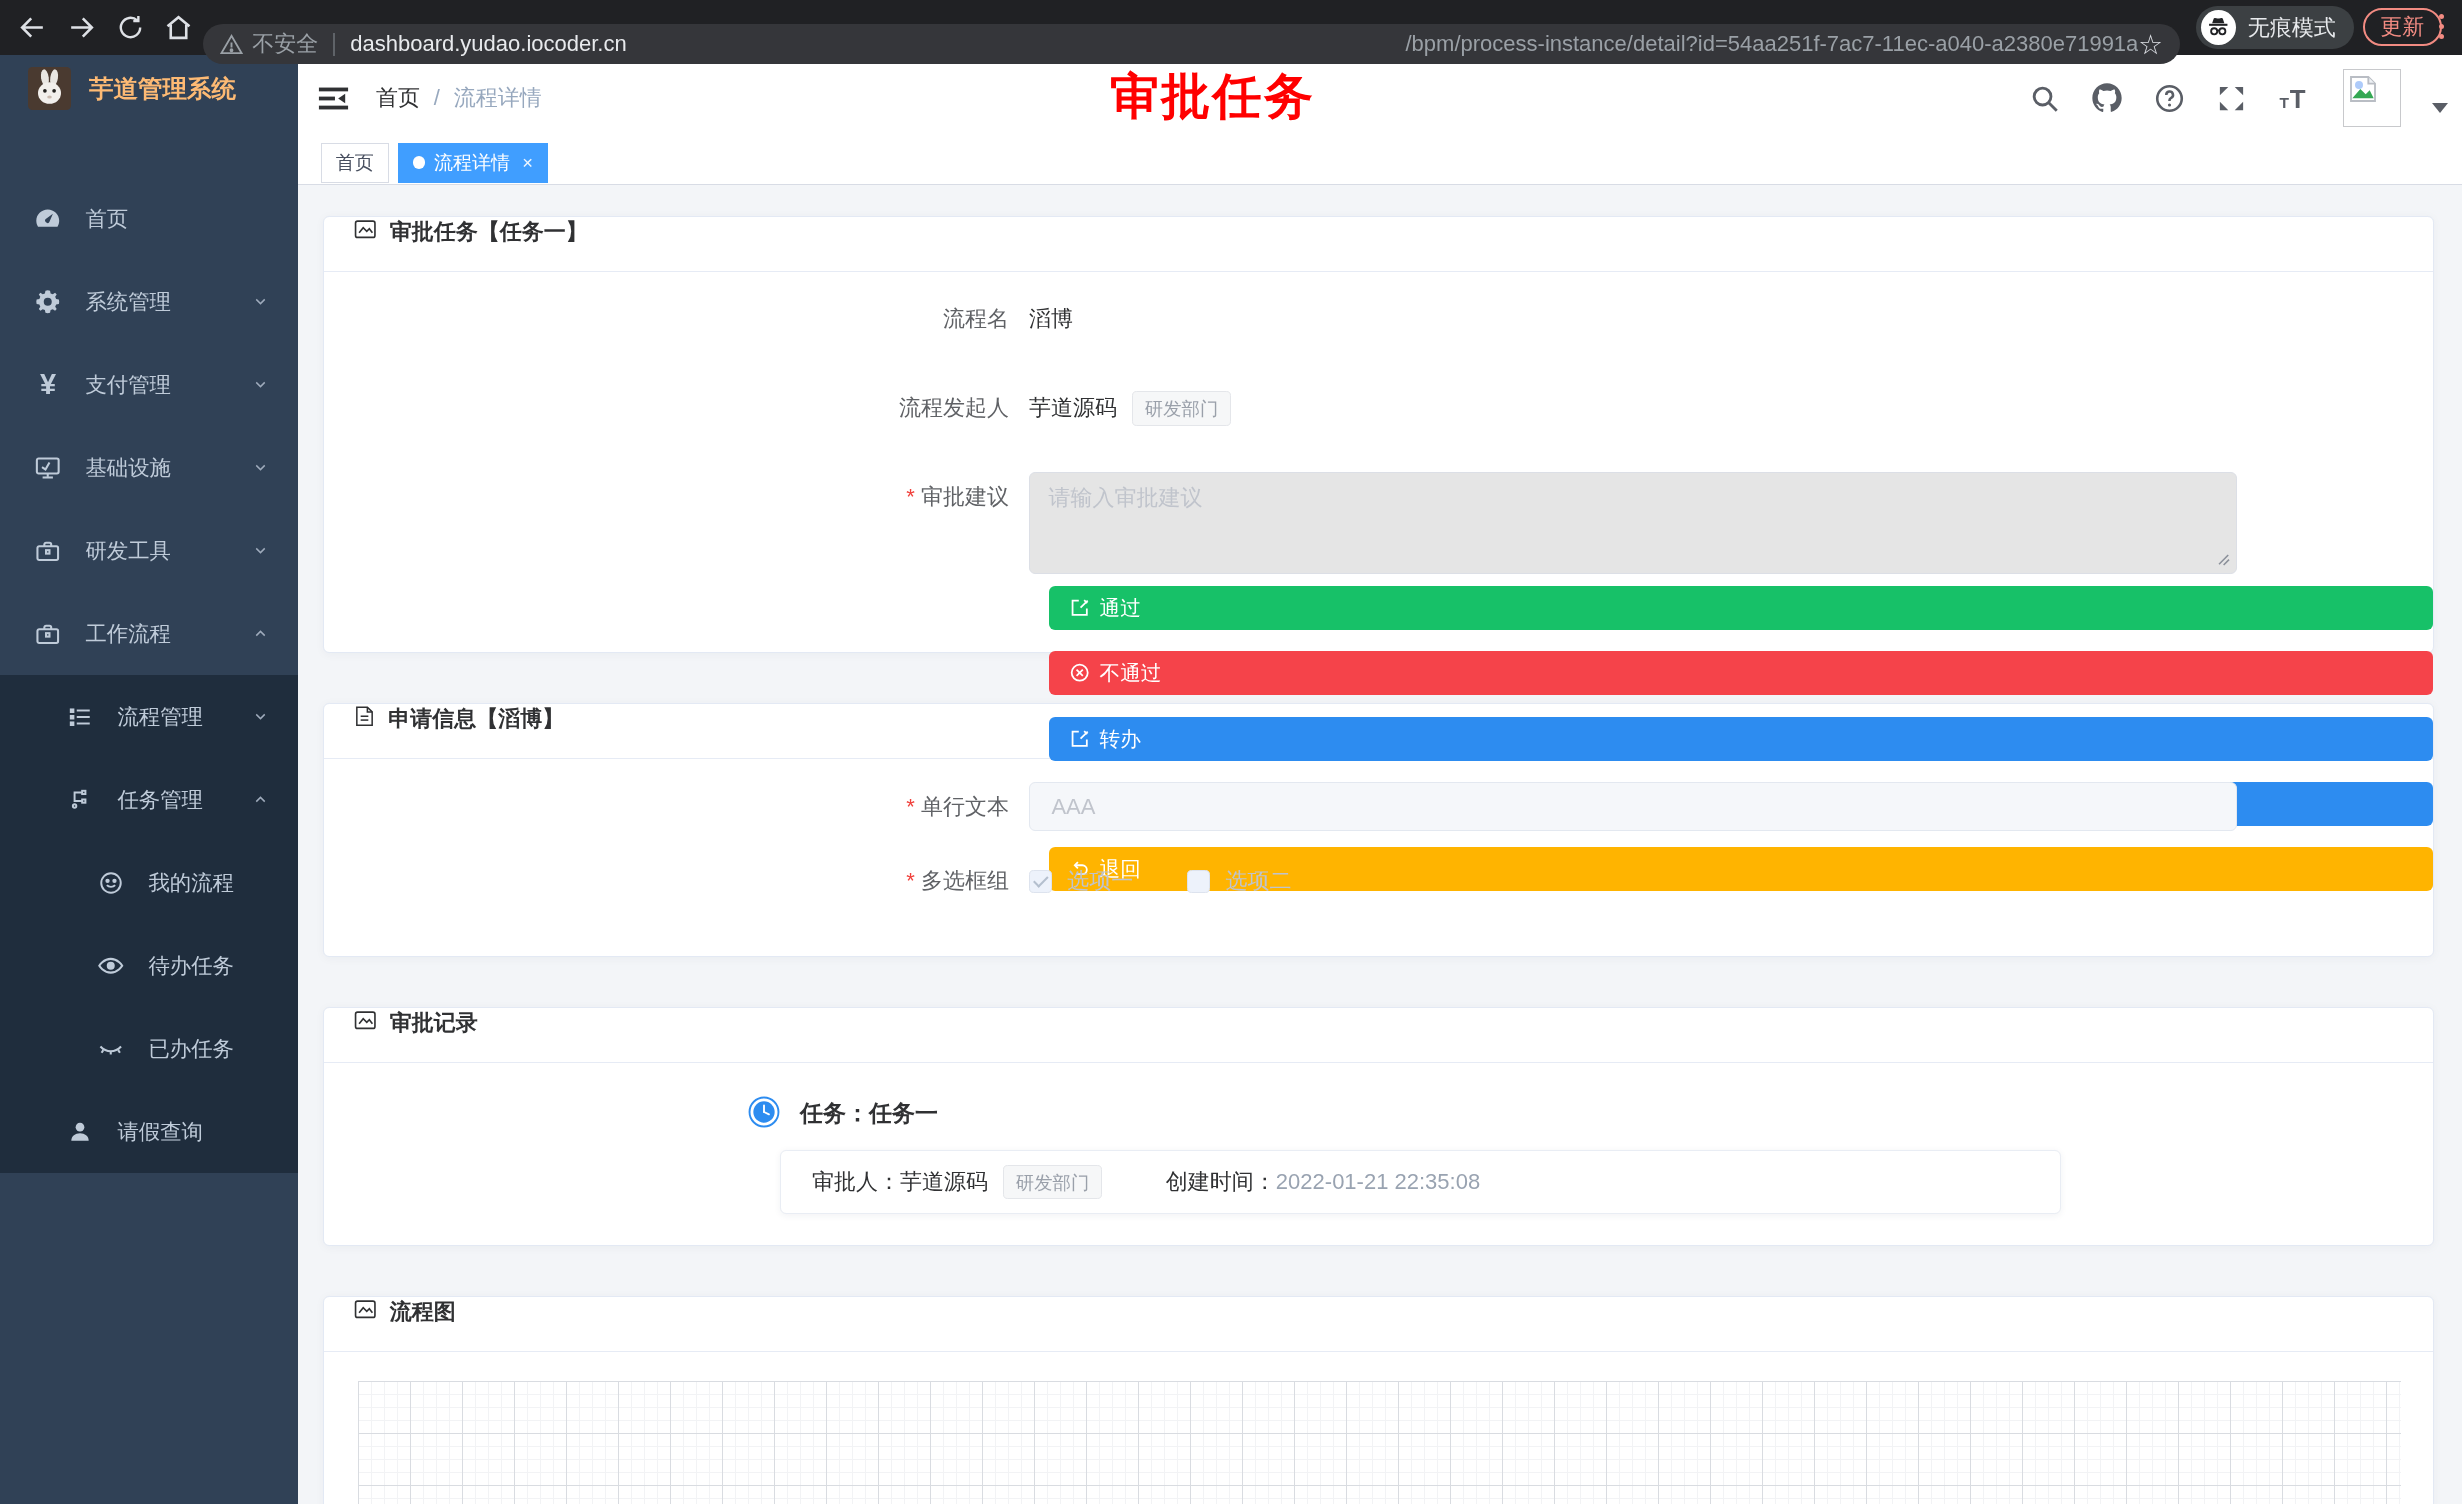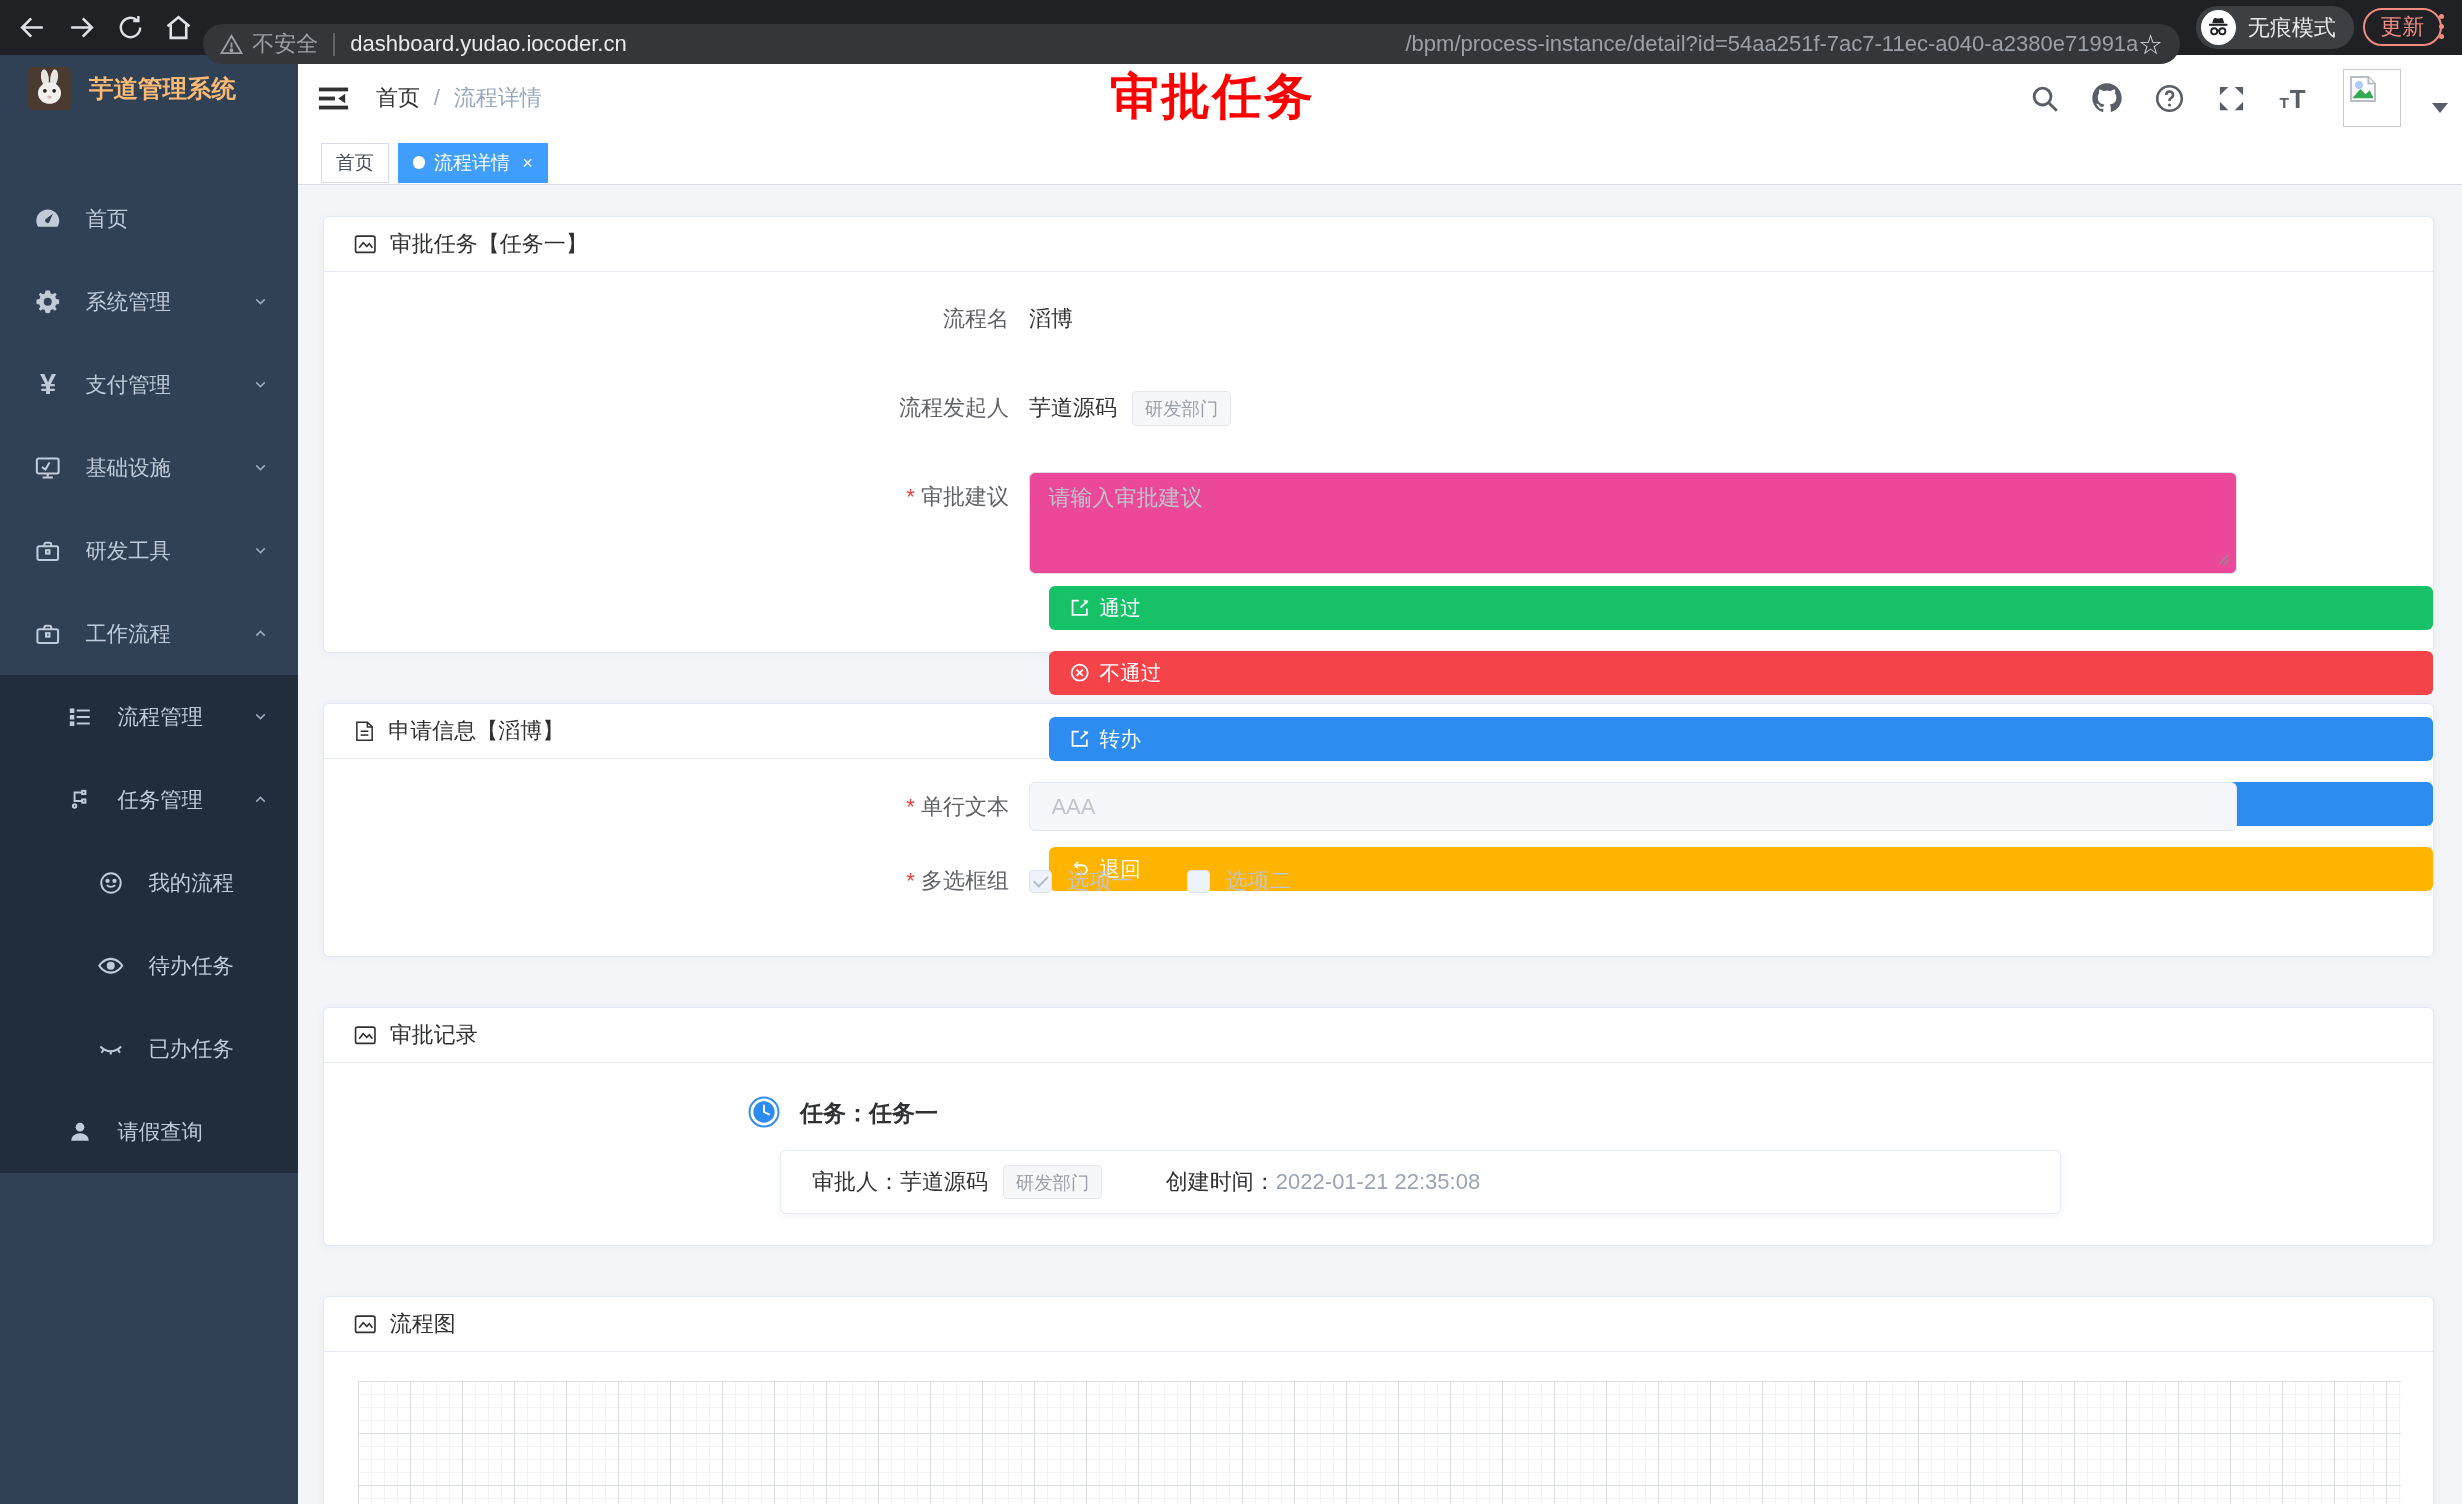--- a/index.html
+++ b/index.html
@@ -66,8 +66,8 @@
   .main { position:absolute; left:298px; top:185px; width:2164px; height:1320px; background:#f3f5f8;
           padding:31px 28px 0 25px; overflow:hidden; z-index:10; }
   .card { background:#fff; border:1.5px solid #e3e9f4; border-radius:6.1px; margin-bottom:50px; box-shadow:0 1.5px 9.2px rgba(31,56,88,.04); }
-  .card-h { height:55px; border-bottom:1.5px solid #e6ebf5; display:flex; align-items:center; padding-left:29px;
-            font-size:22px; color:#303133; gap:12.2px; }
+  .card-h { height:55px; border-bottom:1.5px solid #e6ebf5; display:flex; align-items:flex-start; padding-left:29px;
+            font-size:22px; color:#303133; gap:12.2px;font-weight:bold; }
   .card1 { height:437px; } .card2 { height:254px; } .card3 { height:239px; } .card4 { height:306px; }
 
   .frow { display:flex; align-items:center; margin-left:476px; }

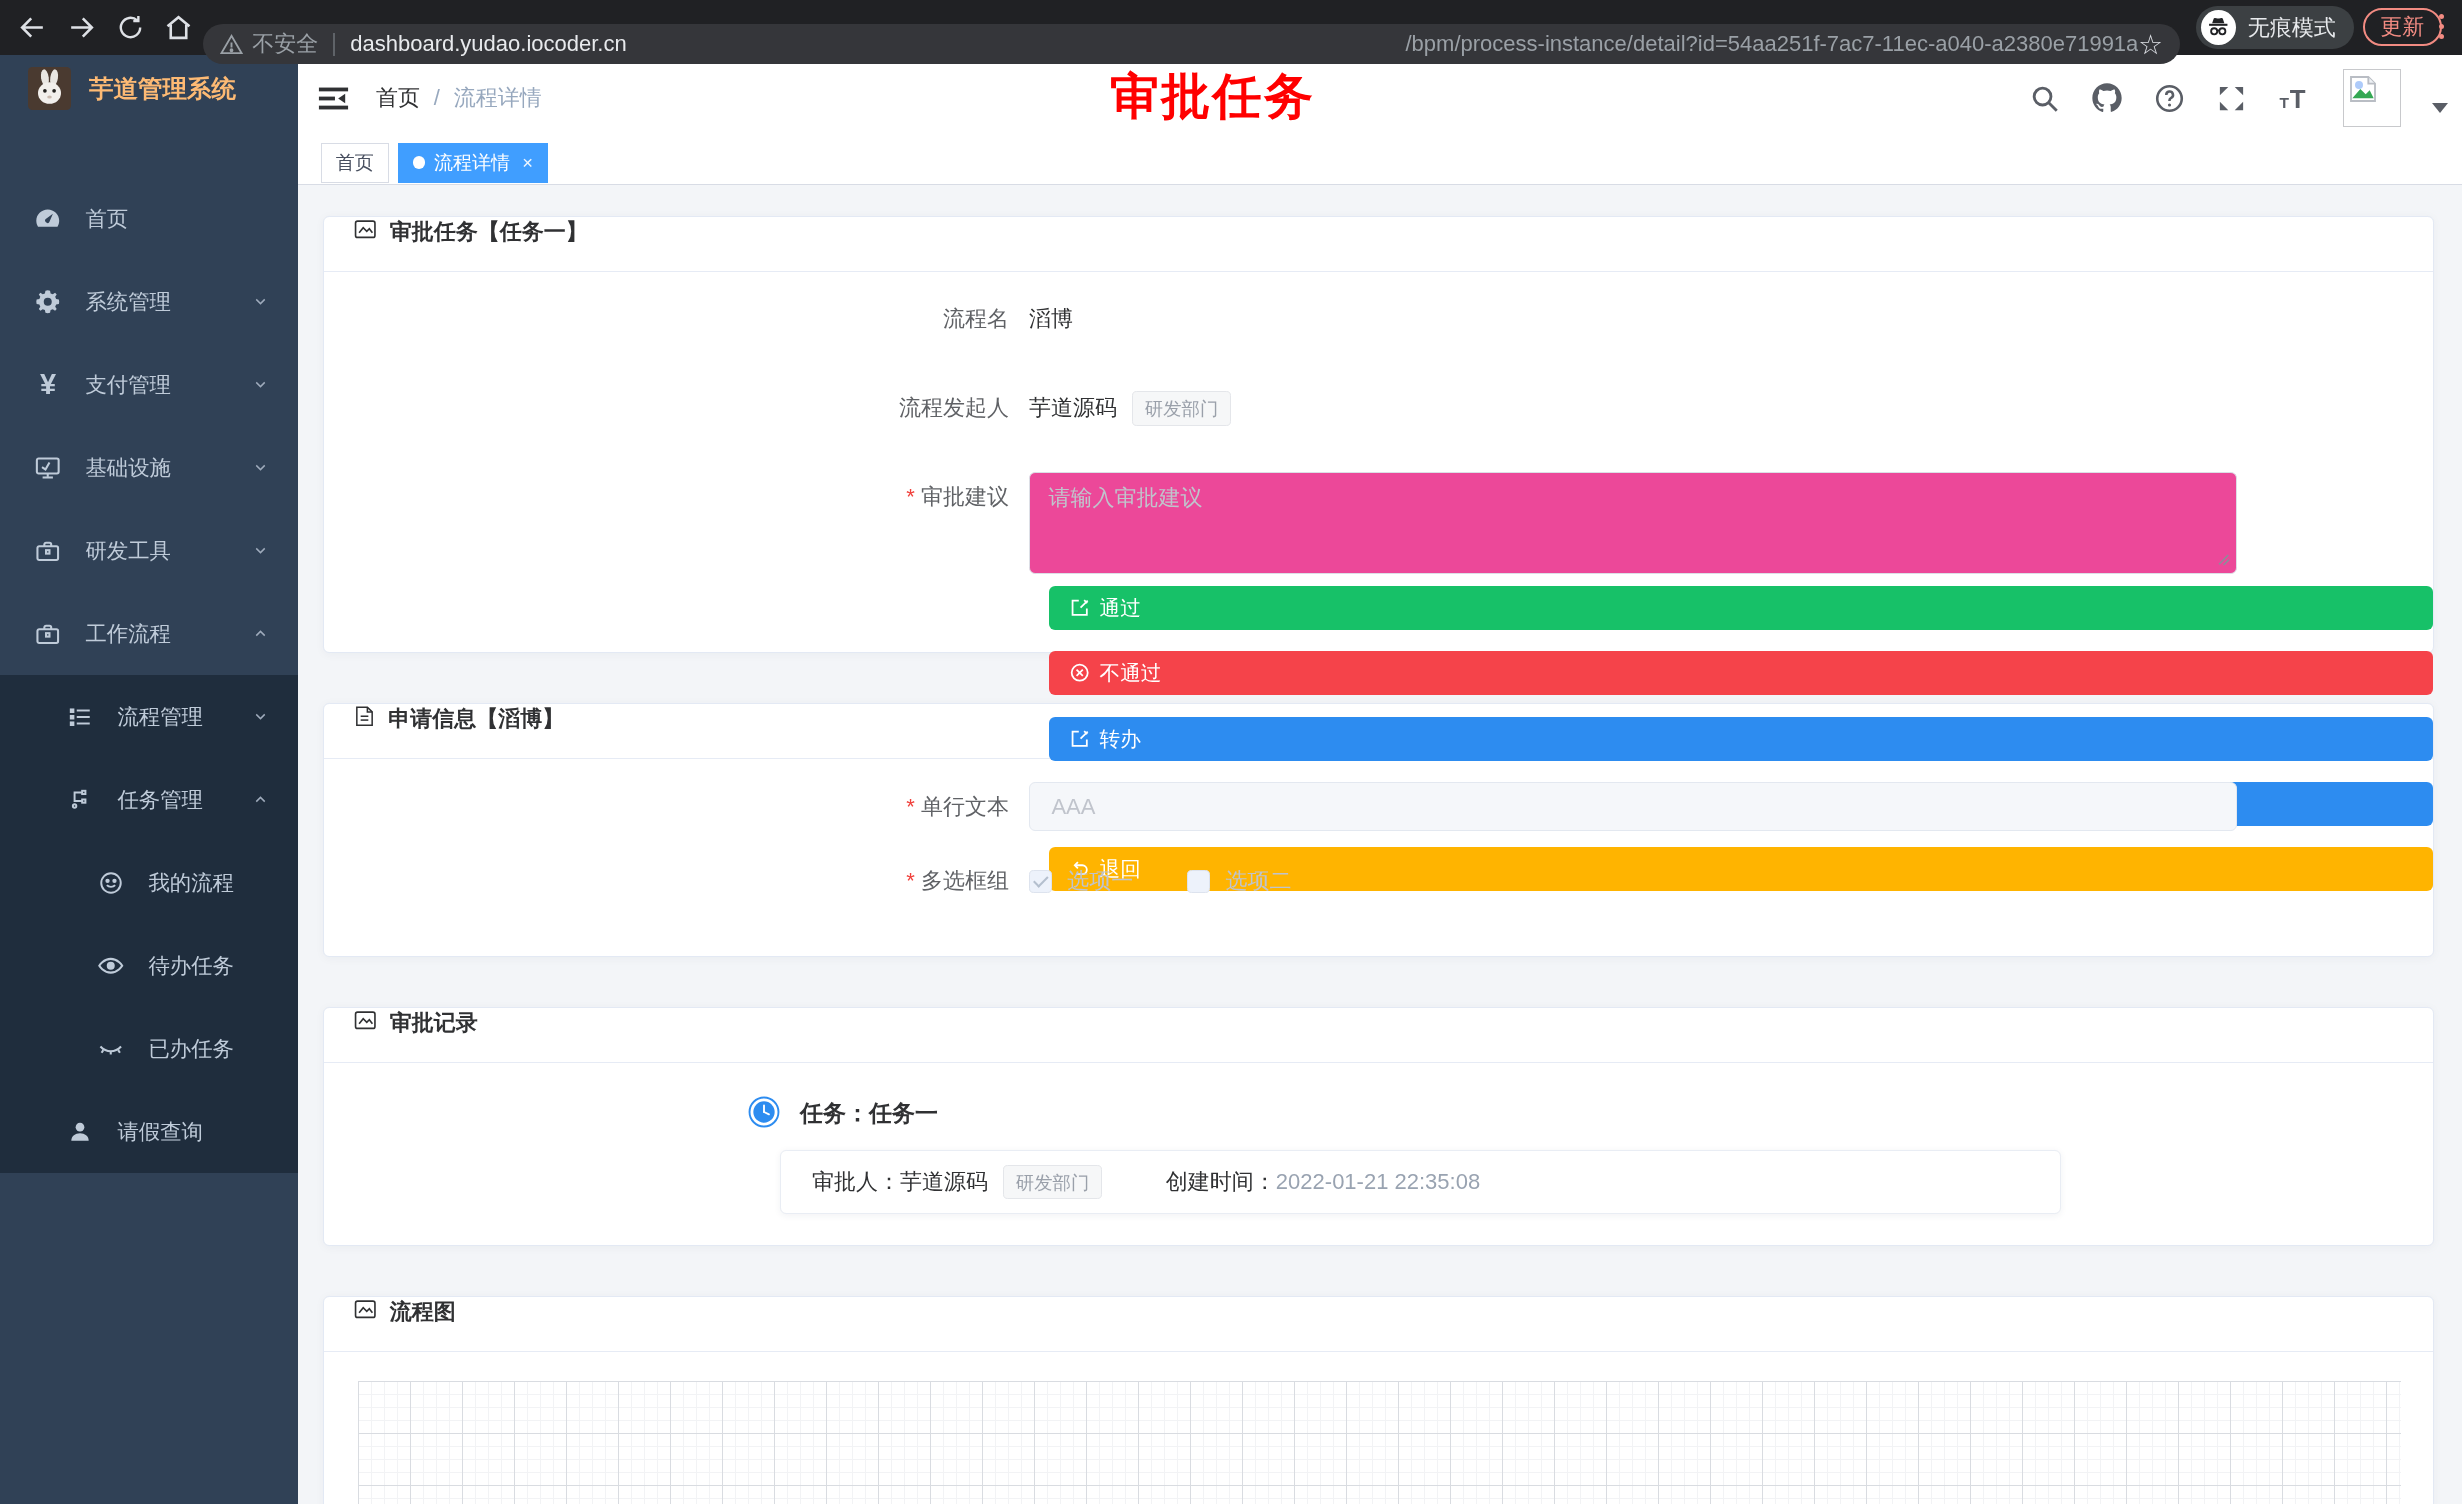--- a/index.html
+++ b/index.html
@@ -78,7 +78,7 @@
               color:#9aa0aa; font-size:18.4px; padding:3.8px 11.5px; }
   .ta-wrap { position:relative; width:1208px; }
   .sug-ta { width:1208px; height:102px; border:1.5px solid #dcdfe6; border-radius:6.1px; font-size:22px; padding:10.7px 18.4px;
-            color:#303133; resize:none; outline:none; font-family:inherit; background:#ec4899; }
+            color:#303133; resize:none; outline:none; font-family:inherit; background:#e5e5e5; }
   .sug-ta::placeholder { color:#c0c4cc; }
   .grip { position:absolute; right:6.1px; bottom:9.2px; color:#8a8f99; }
   .btn-row { display:flex; gap:21.4px; margin-left:725px; margin-top:9.2px;flex-direction:column; }

